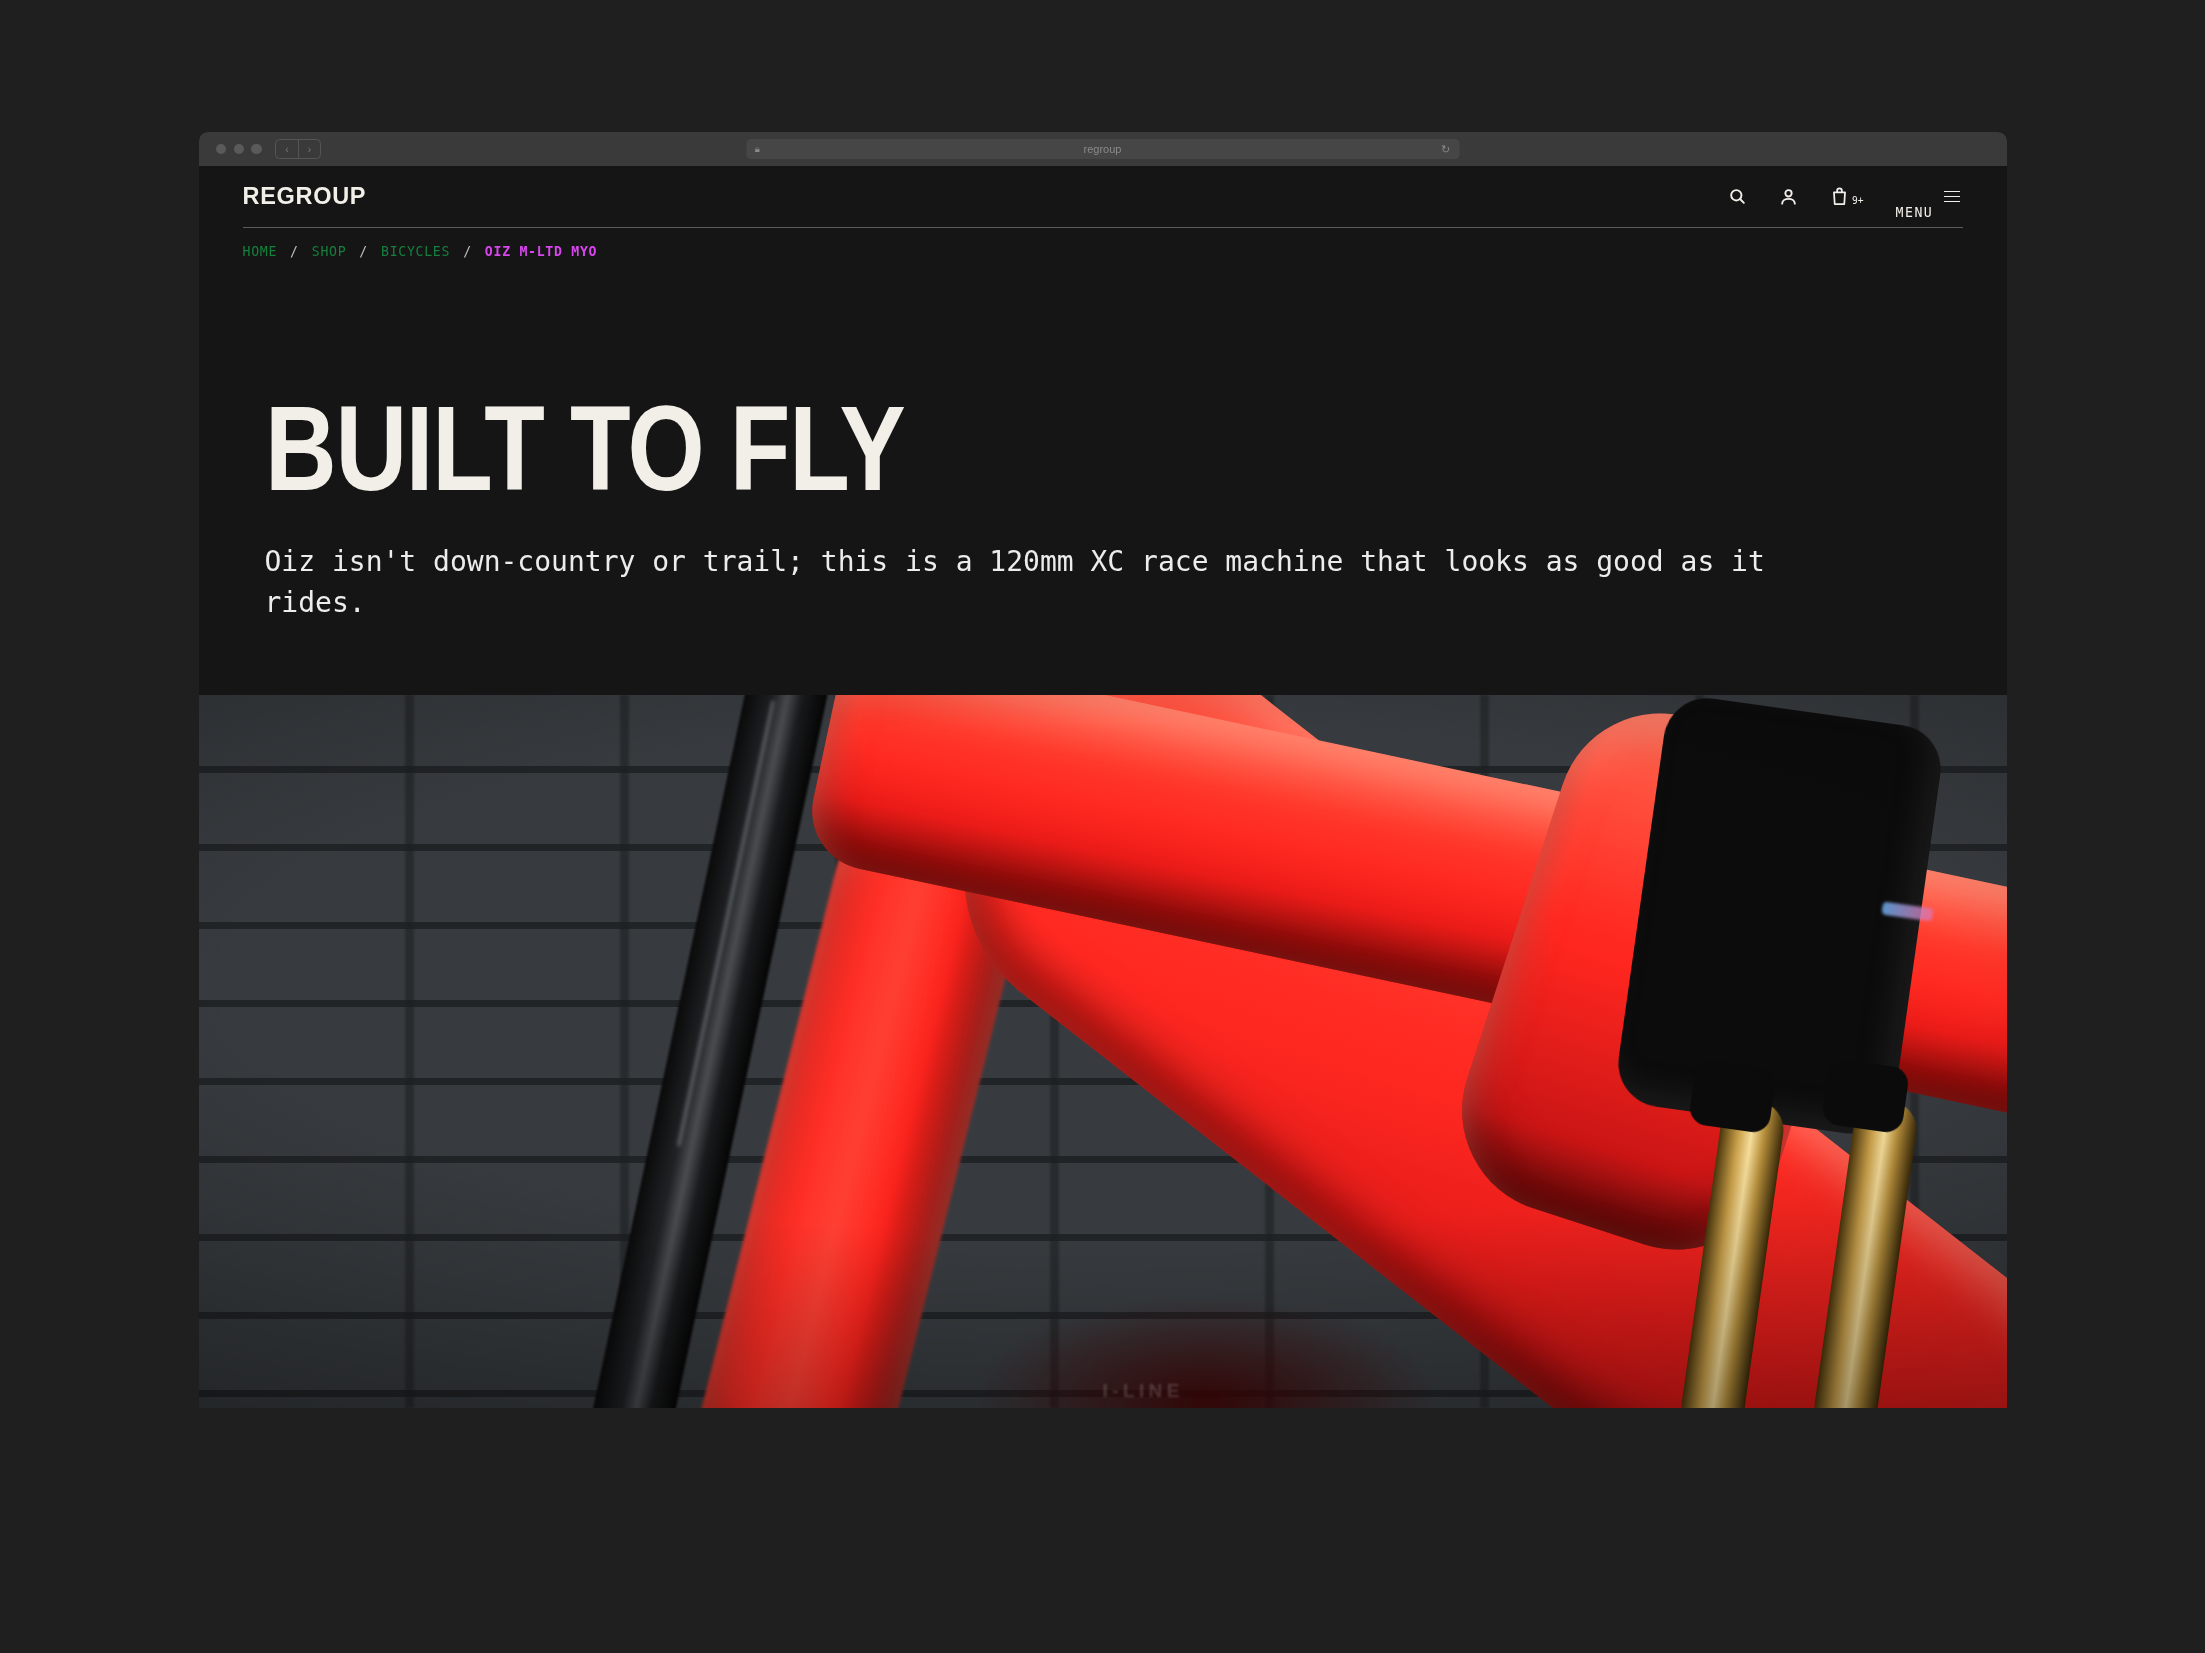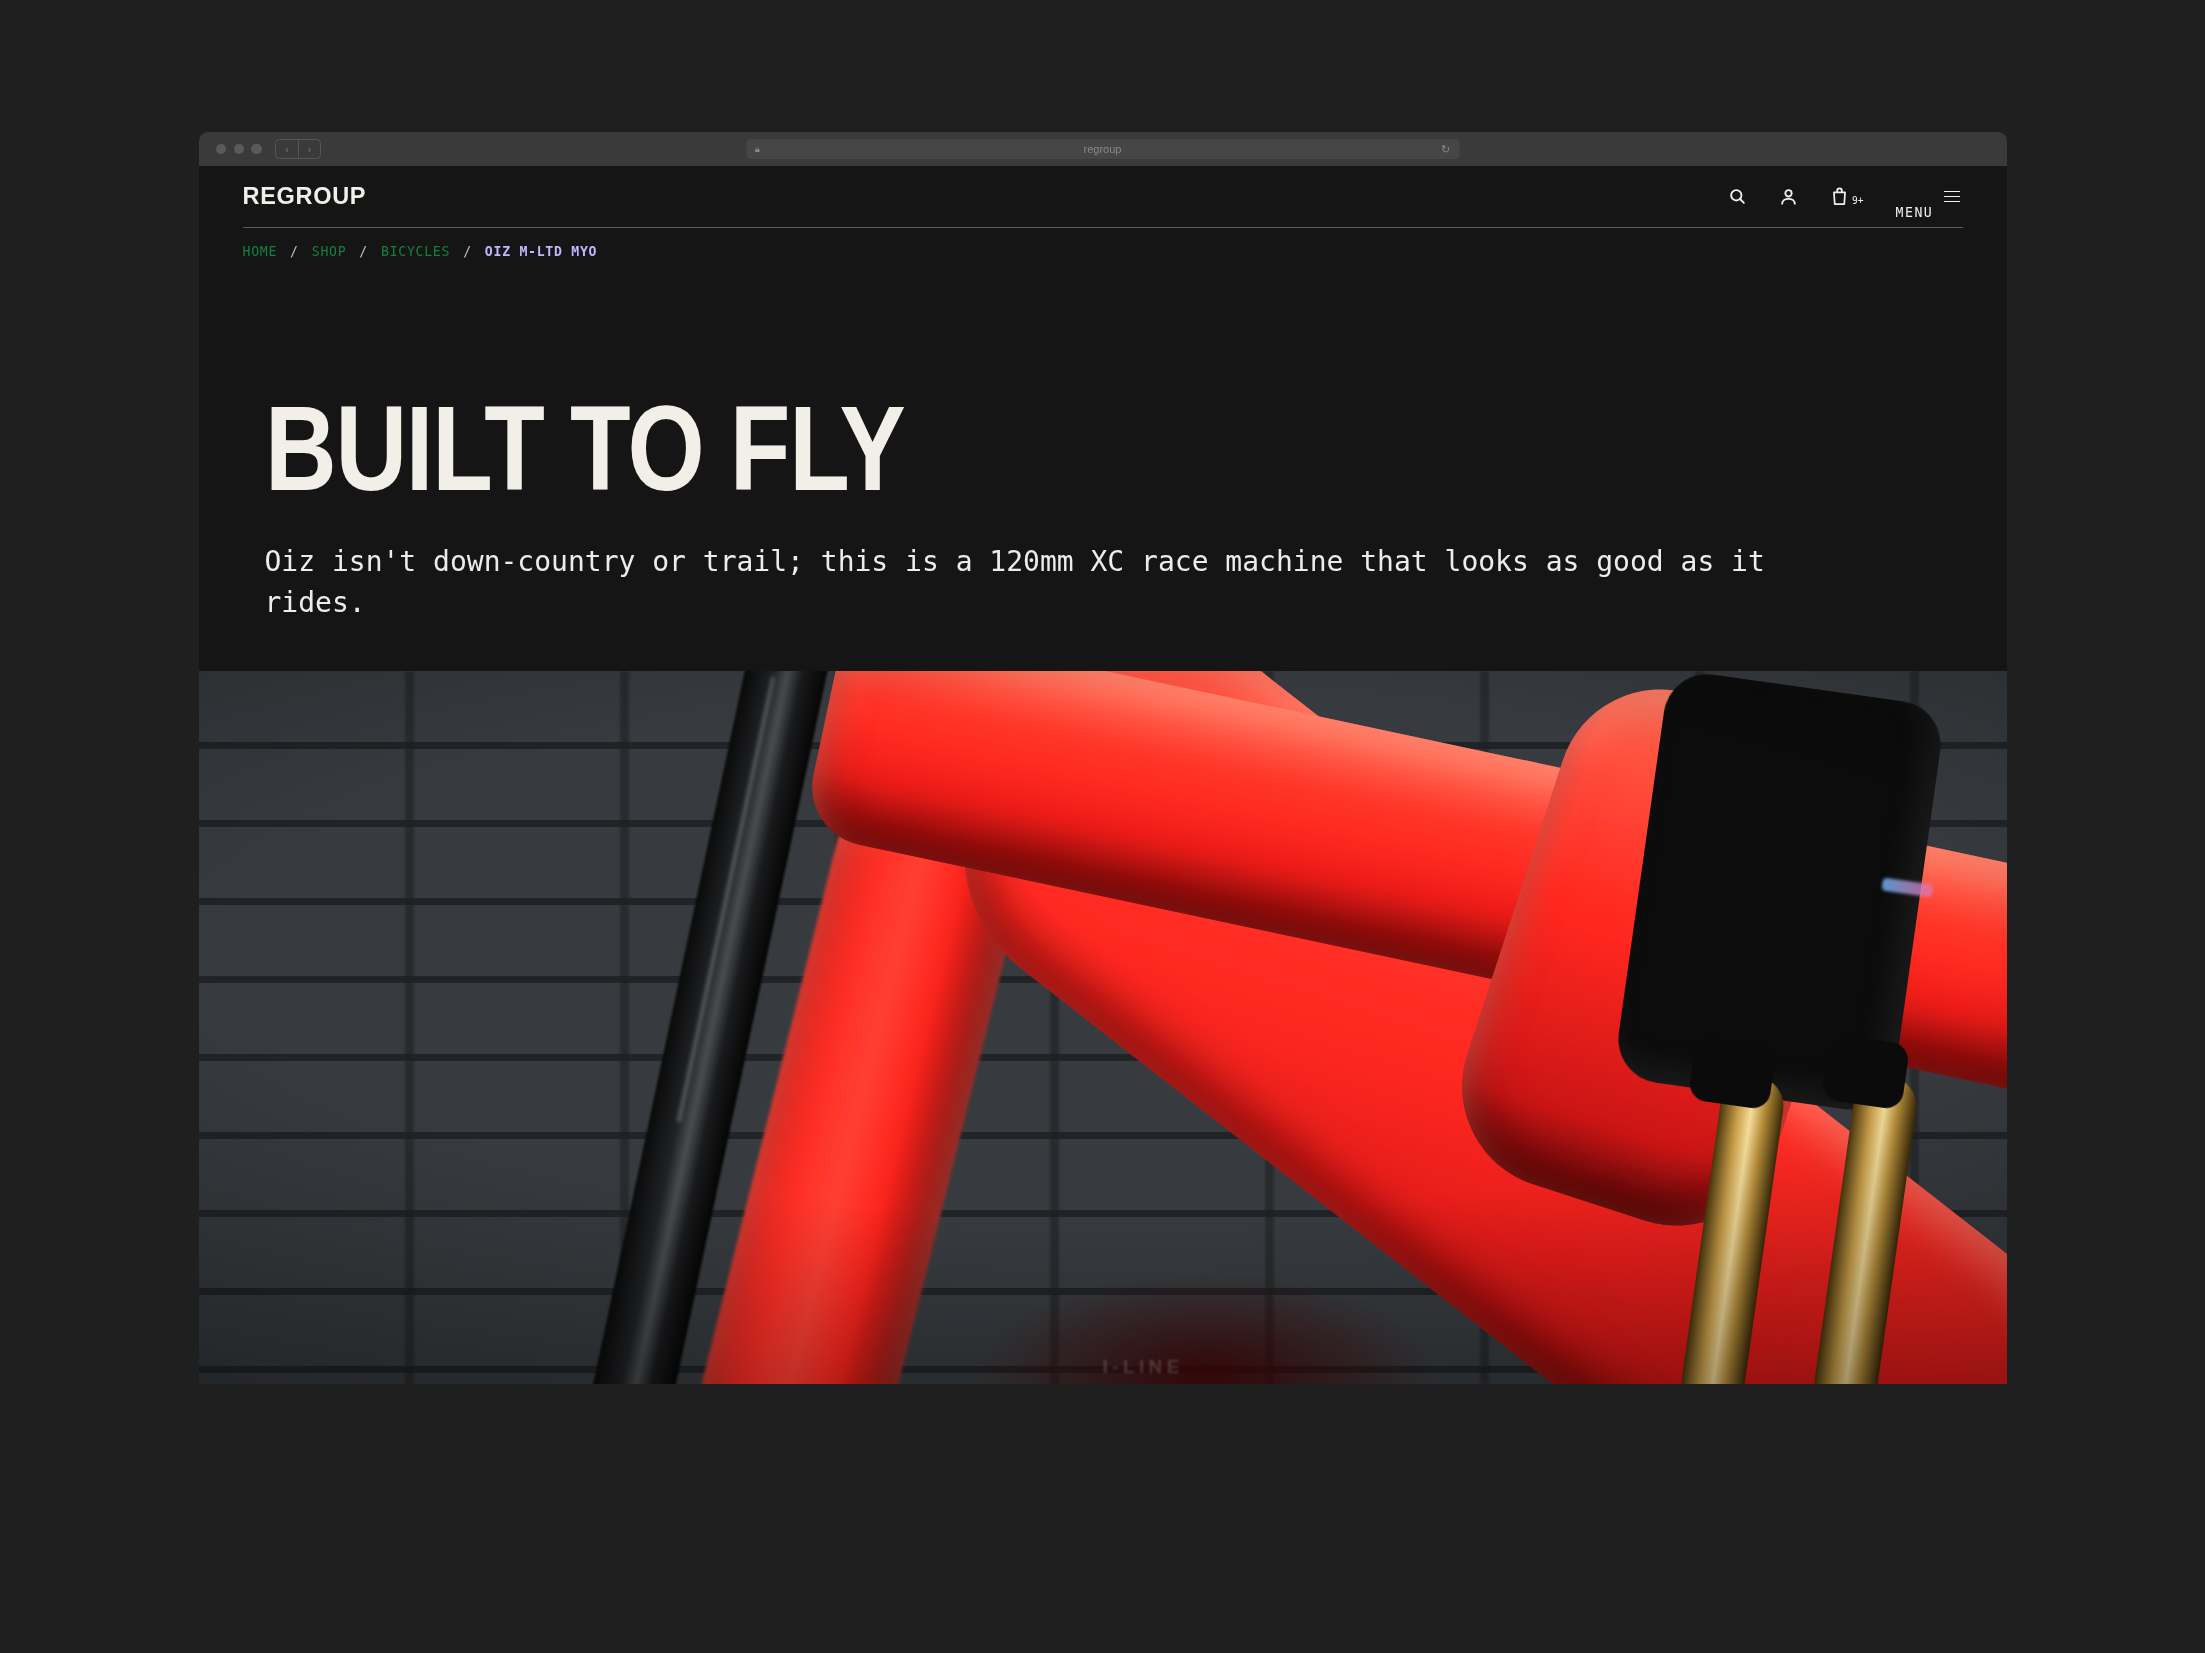--- a/index.html
+++ b/index.html
@@ -87,7 +87,7 @@
     letter-spacing: 0.7px;
   }
   .breadcrumb a { color:#15803d; text-decoration:none; }
-  .breadcrumb .current { color:#c4b5fd; font-weight:700; }
+  .breadcrumb .current { color:#d946ef; font-weight:700; }
   .breadcrumb .sep { margin: 0 4.4px; }
 
   .hero {

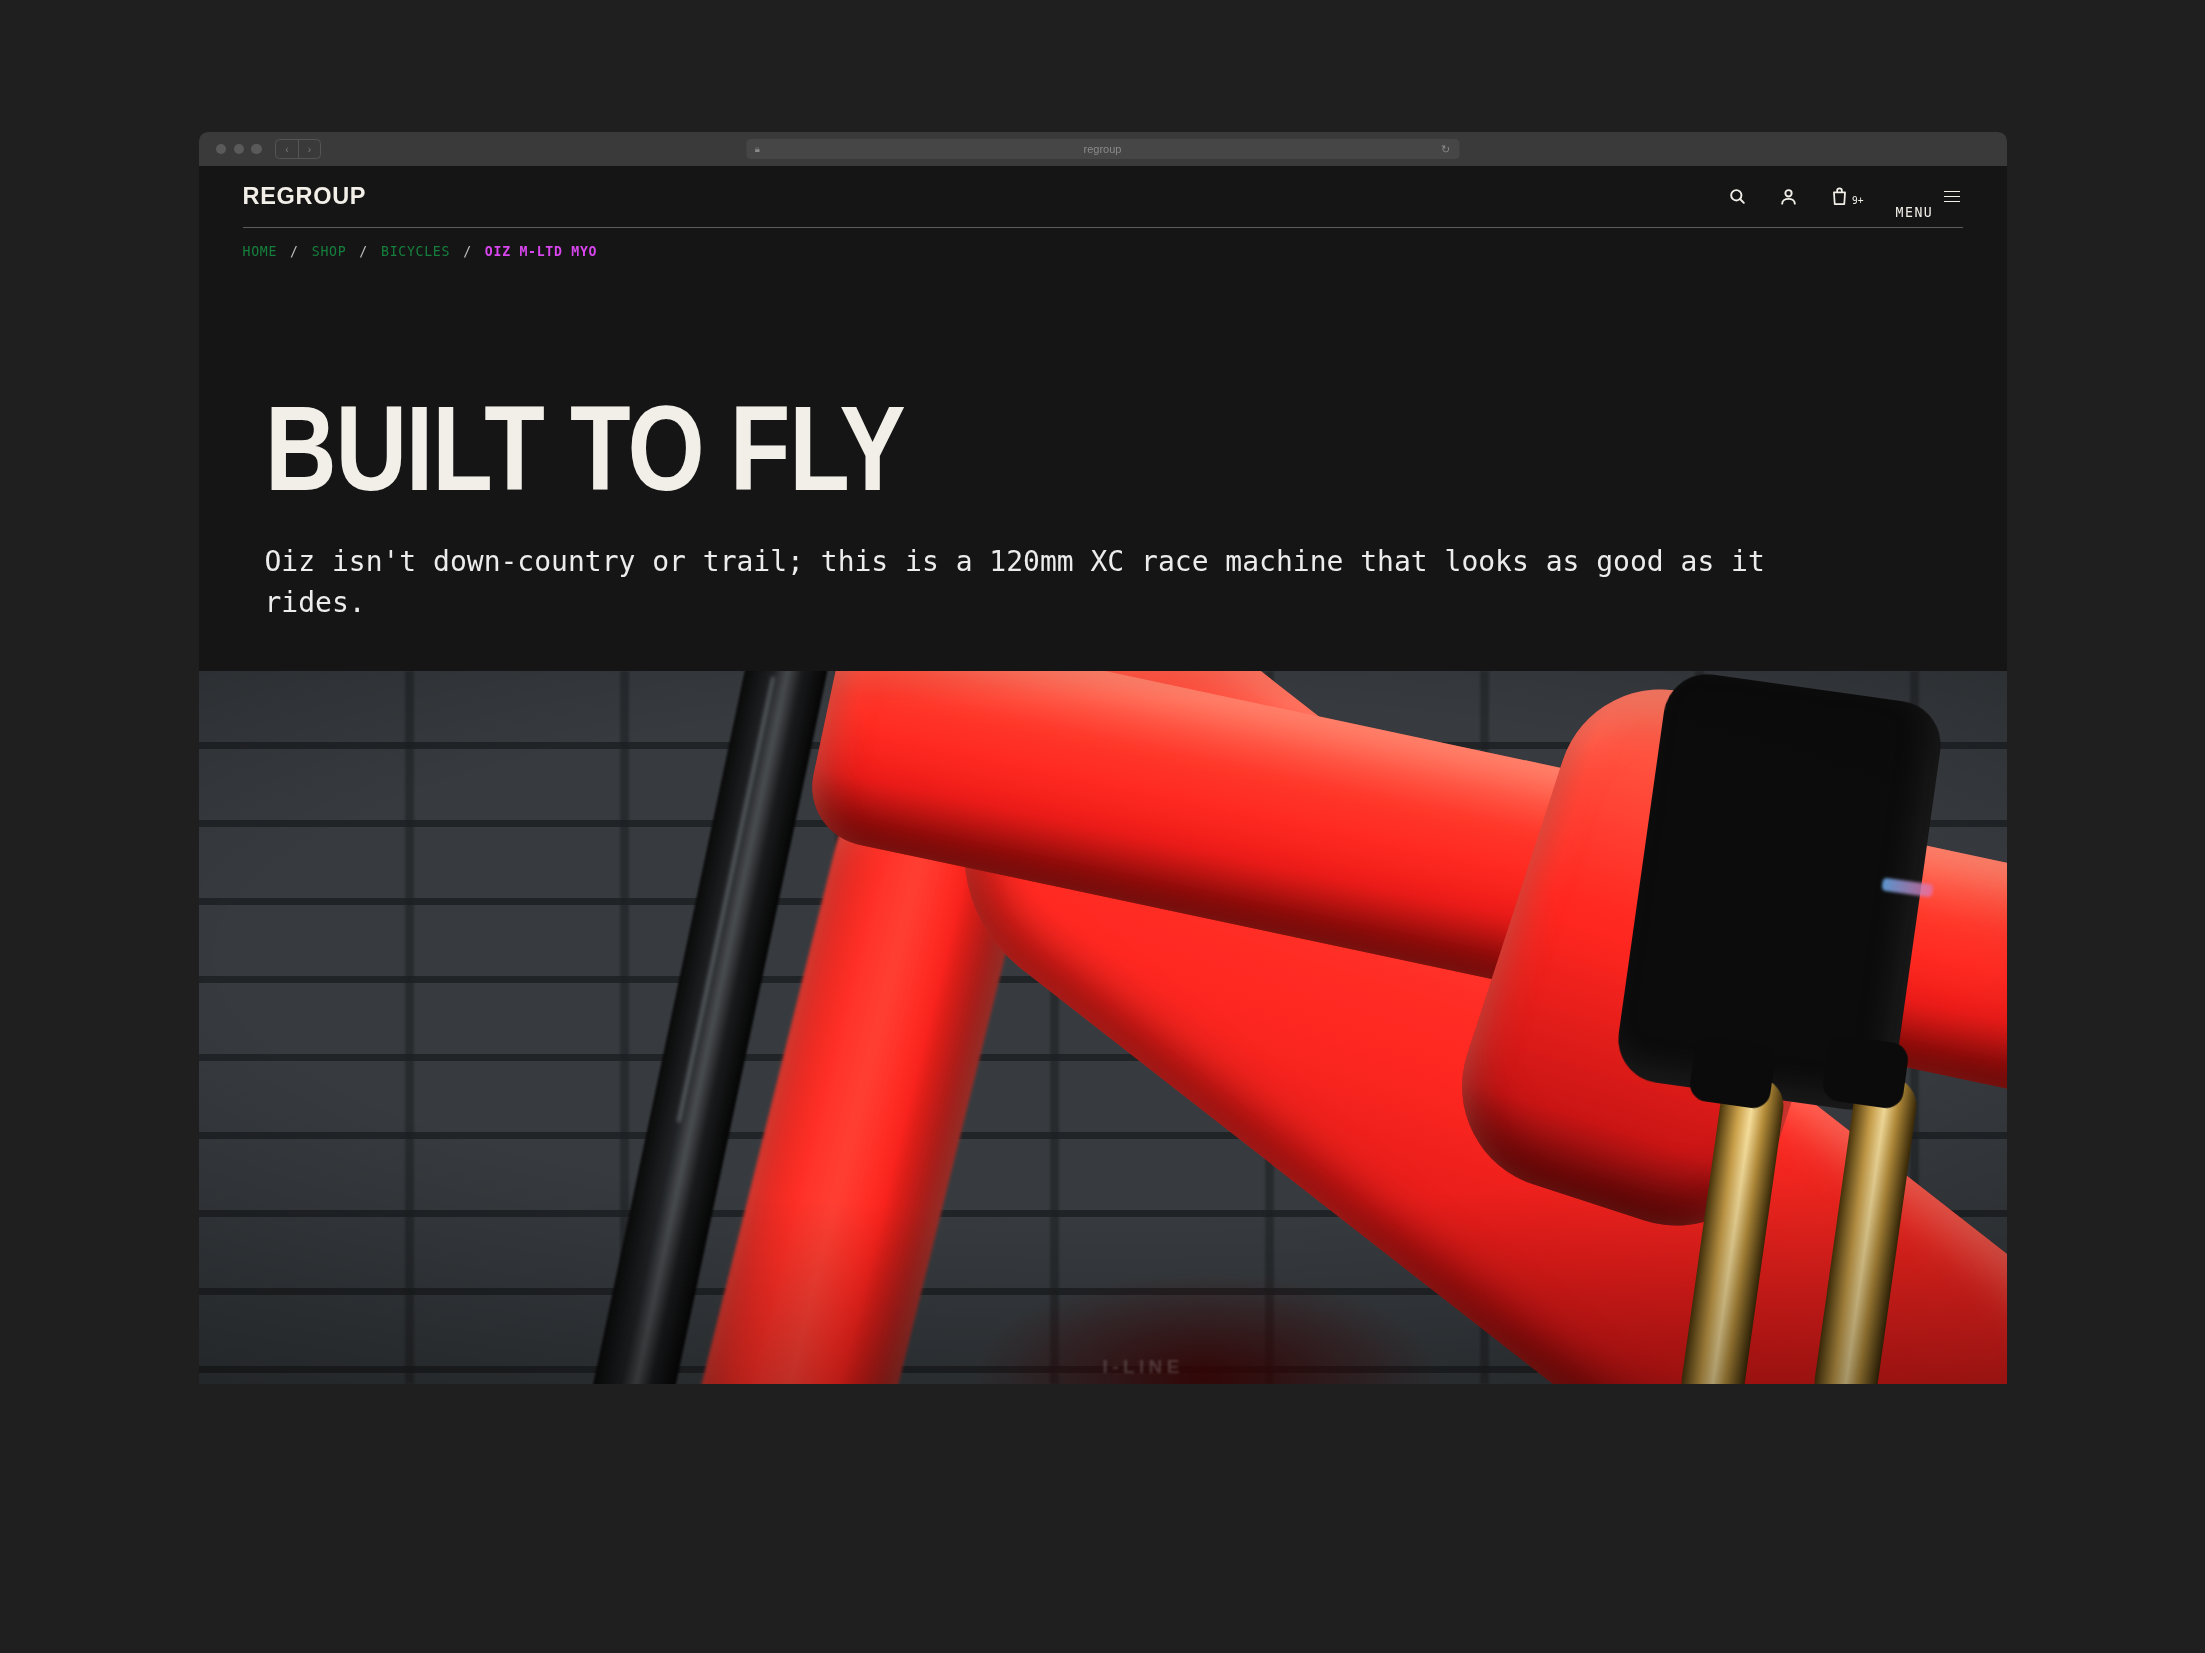--- a/index.html
+++ b/index.html
@@ -91,7 +91,7 @@
   .breadcrumb .sep { margin: 0 4.4px; }
 
   .hero {
-    padding: 132px 0 48px 22px;
+    padding: 132px 0 72px 22px;
   }
   .hero-title {
     color:#f2efe9;

